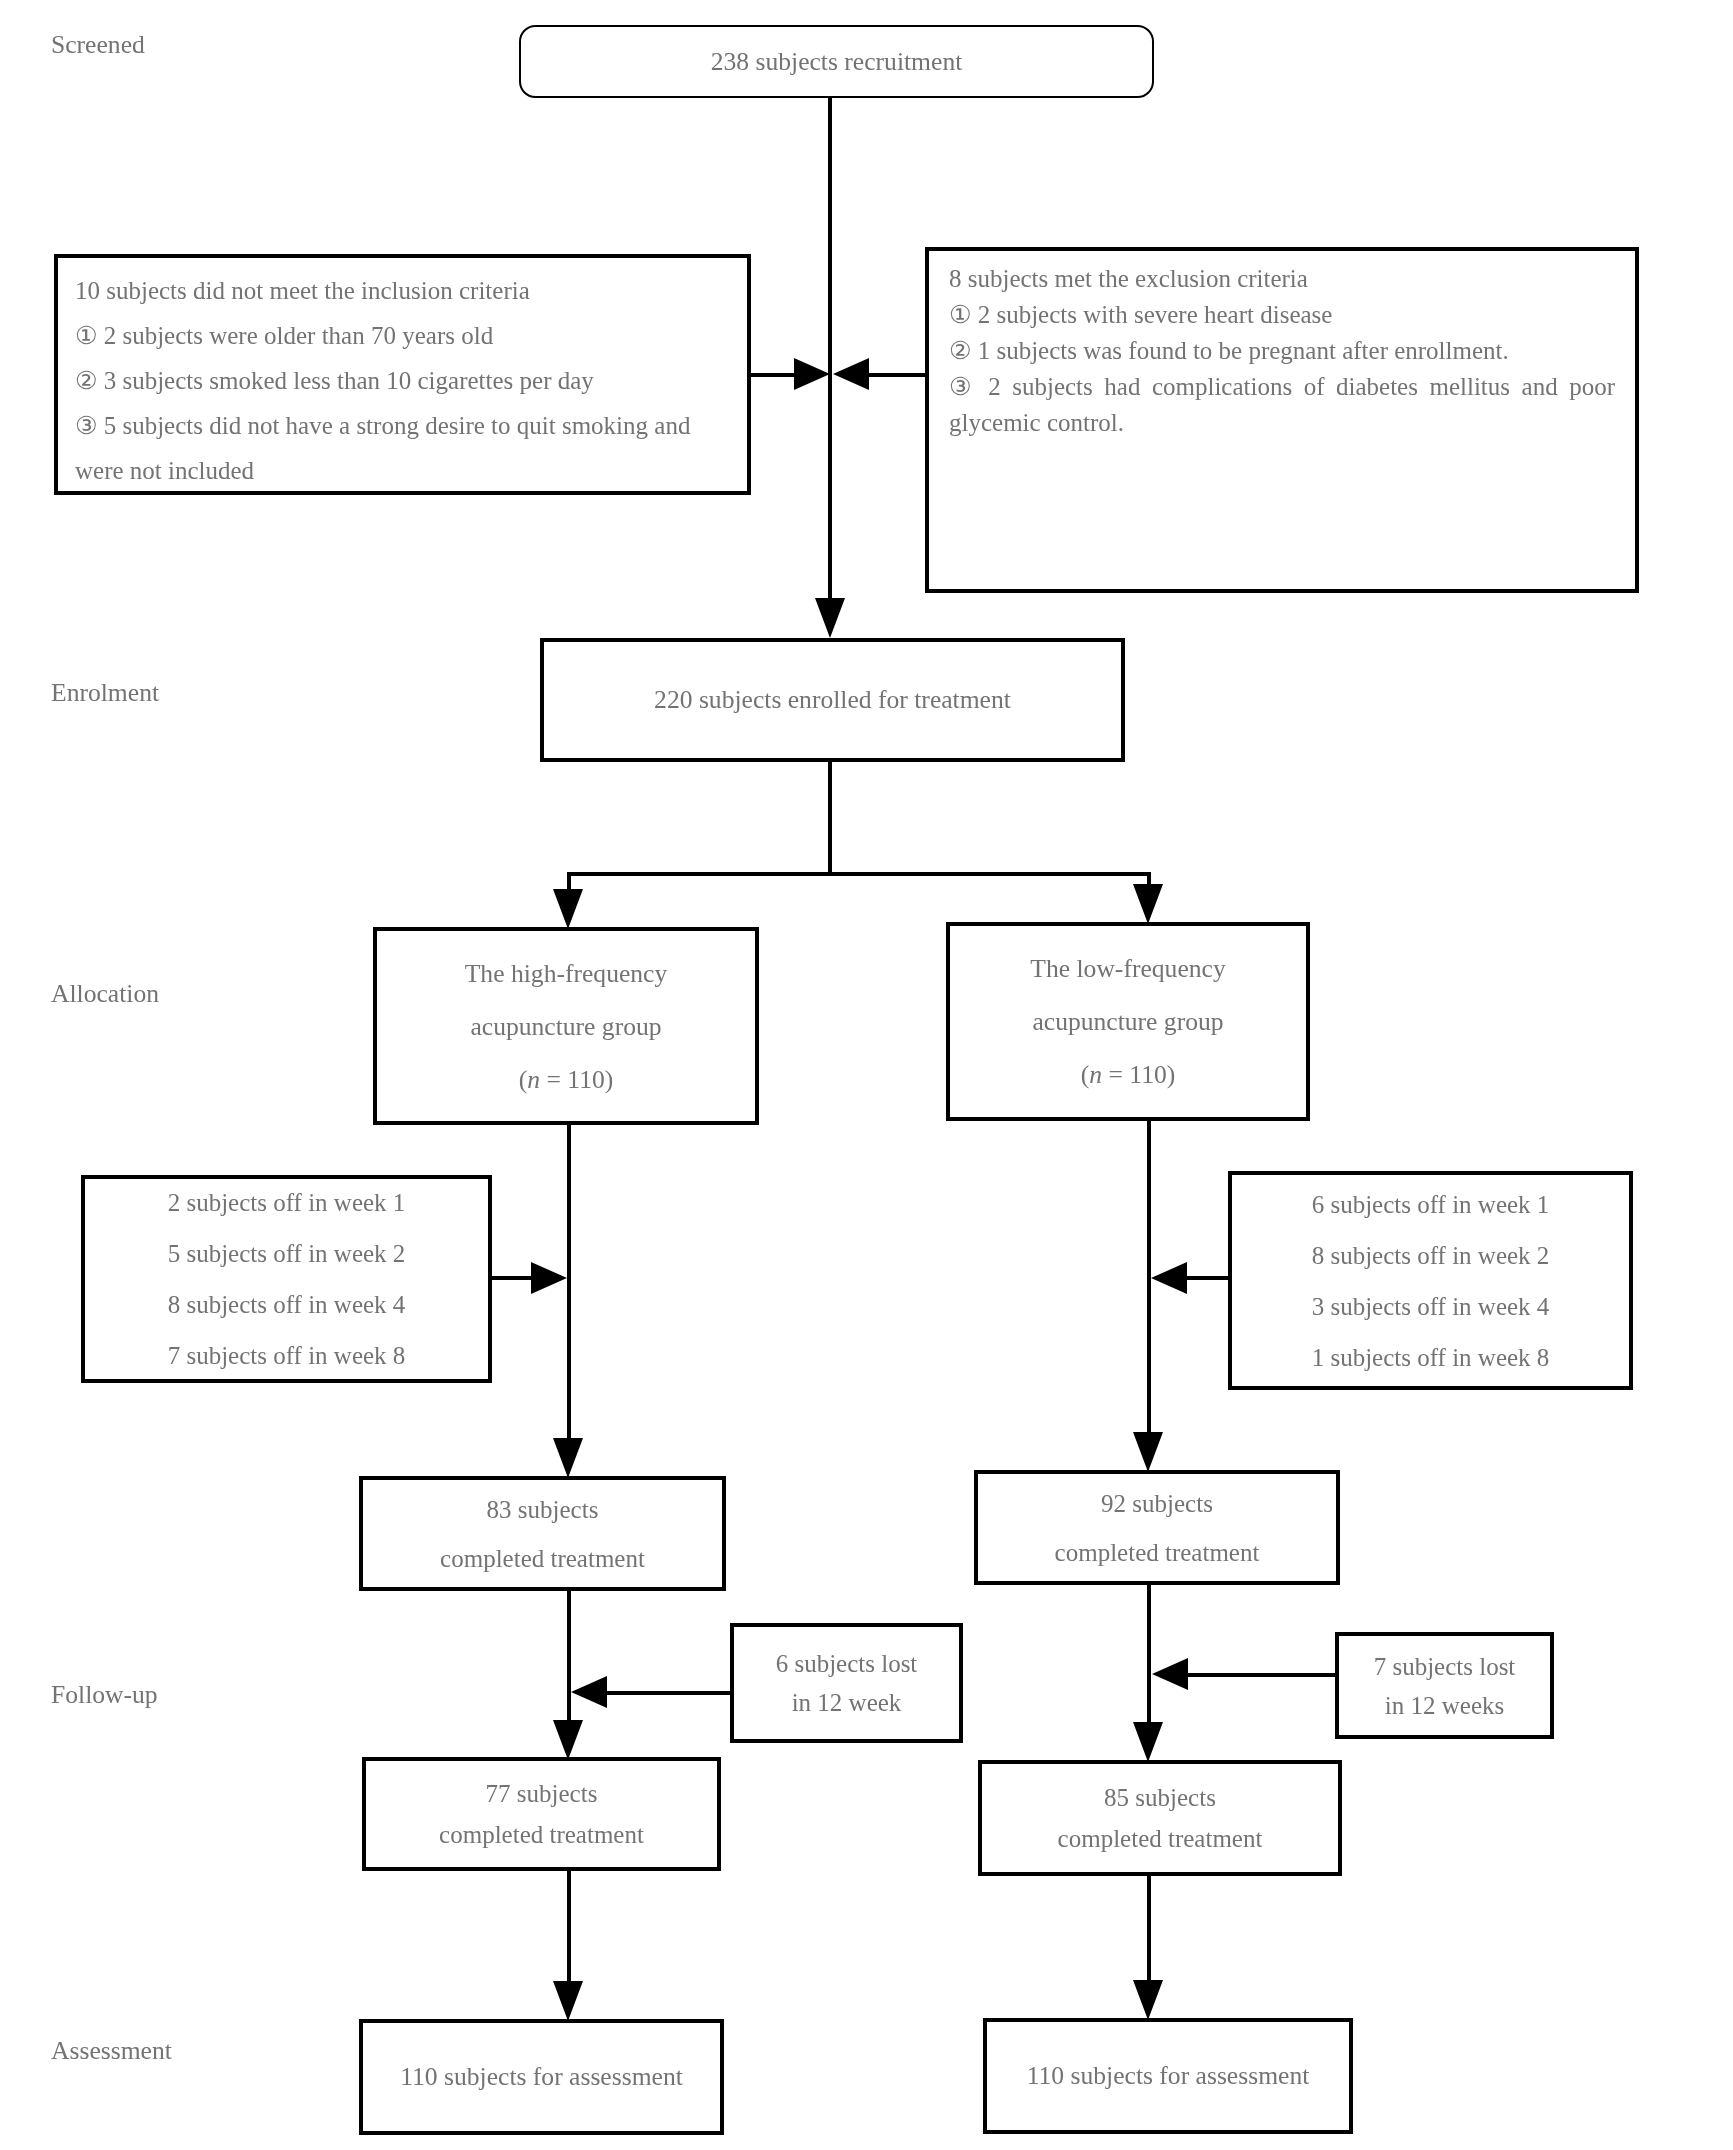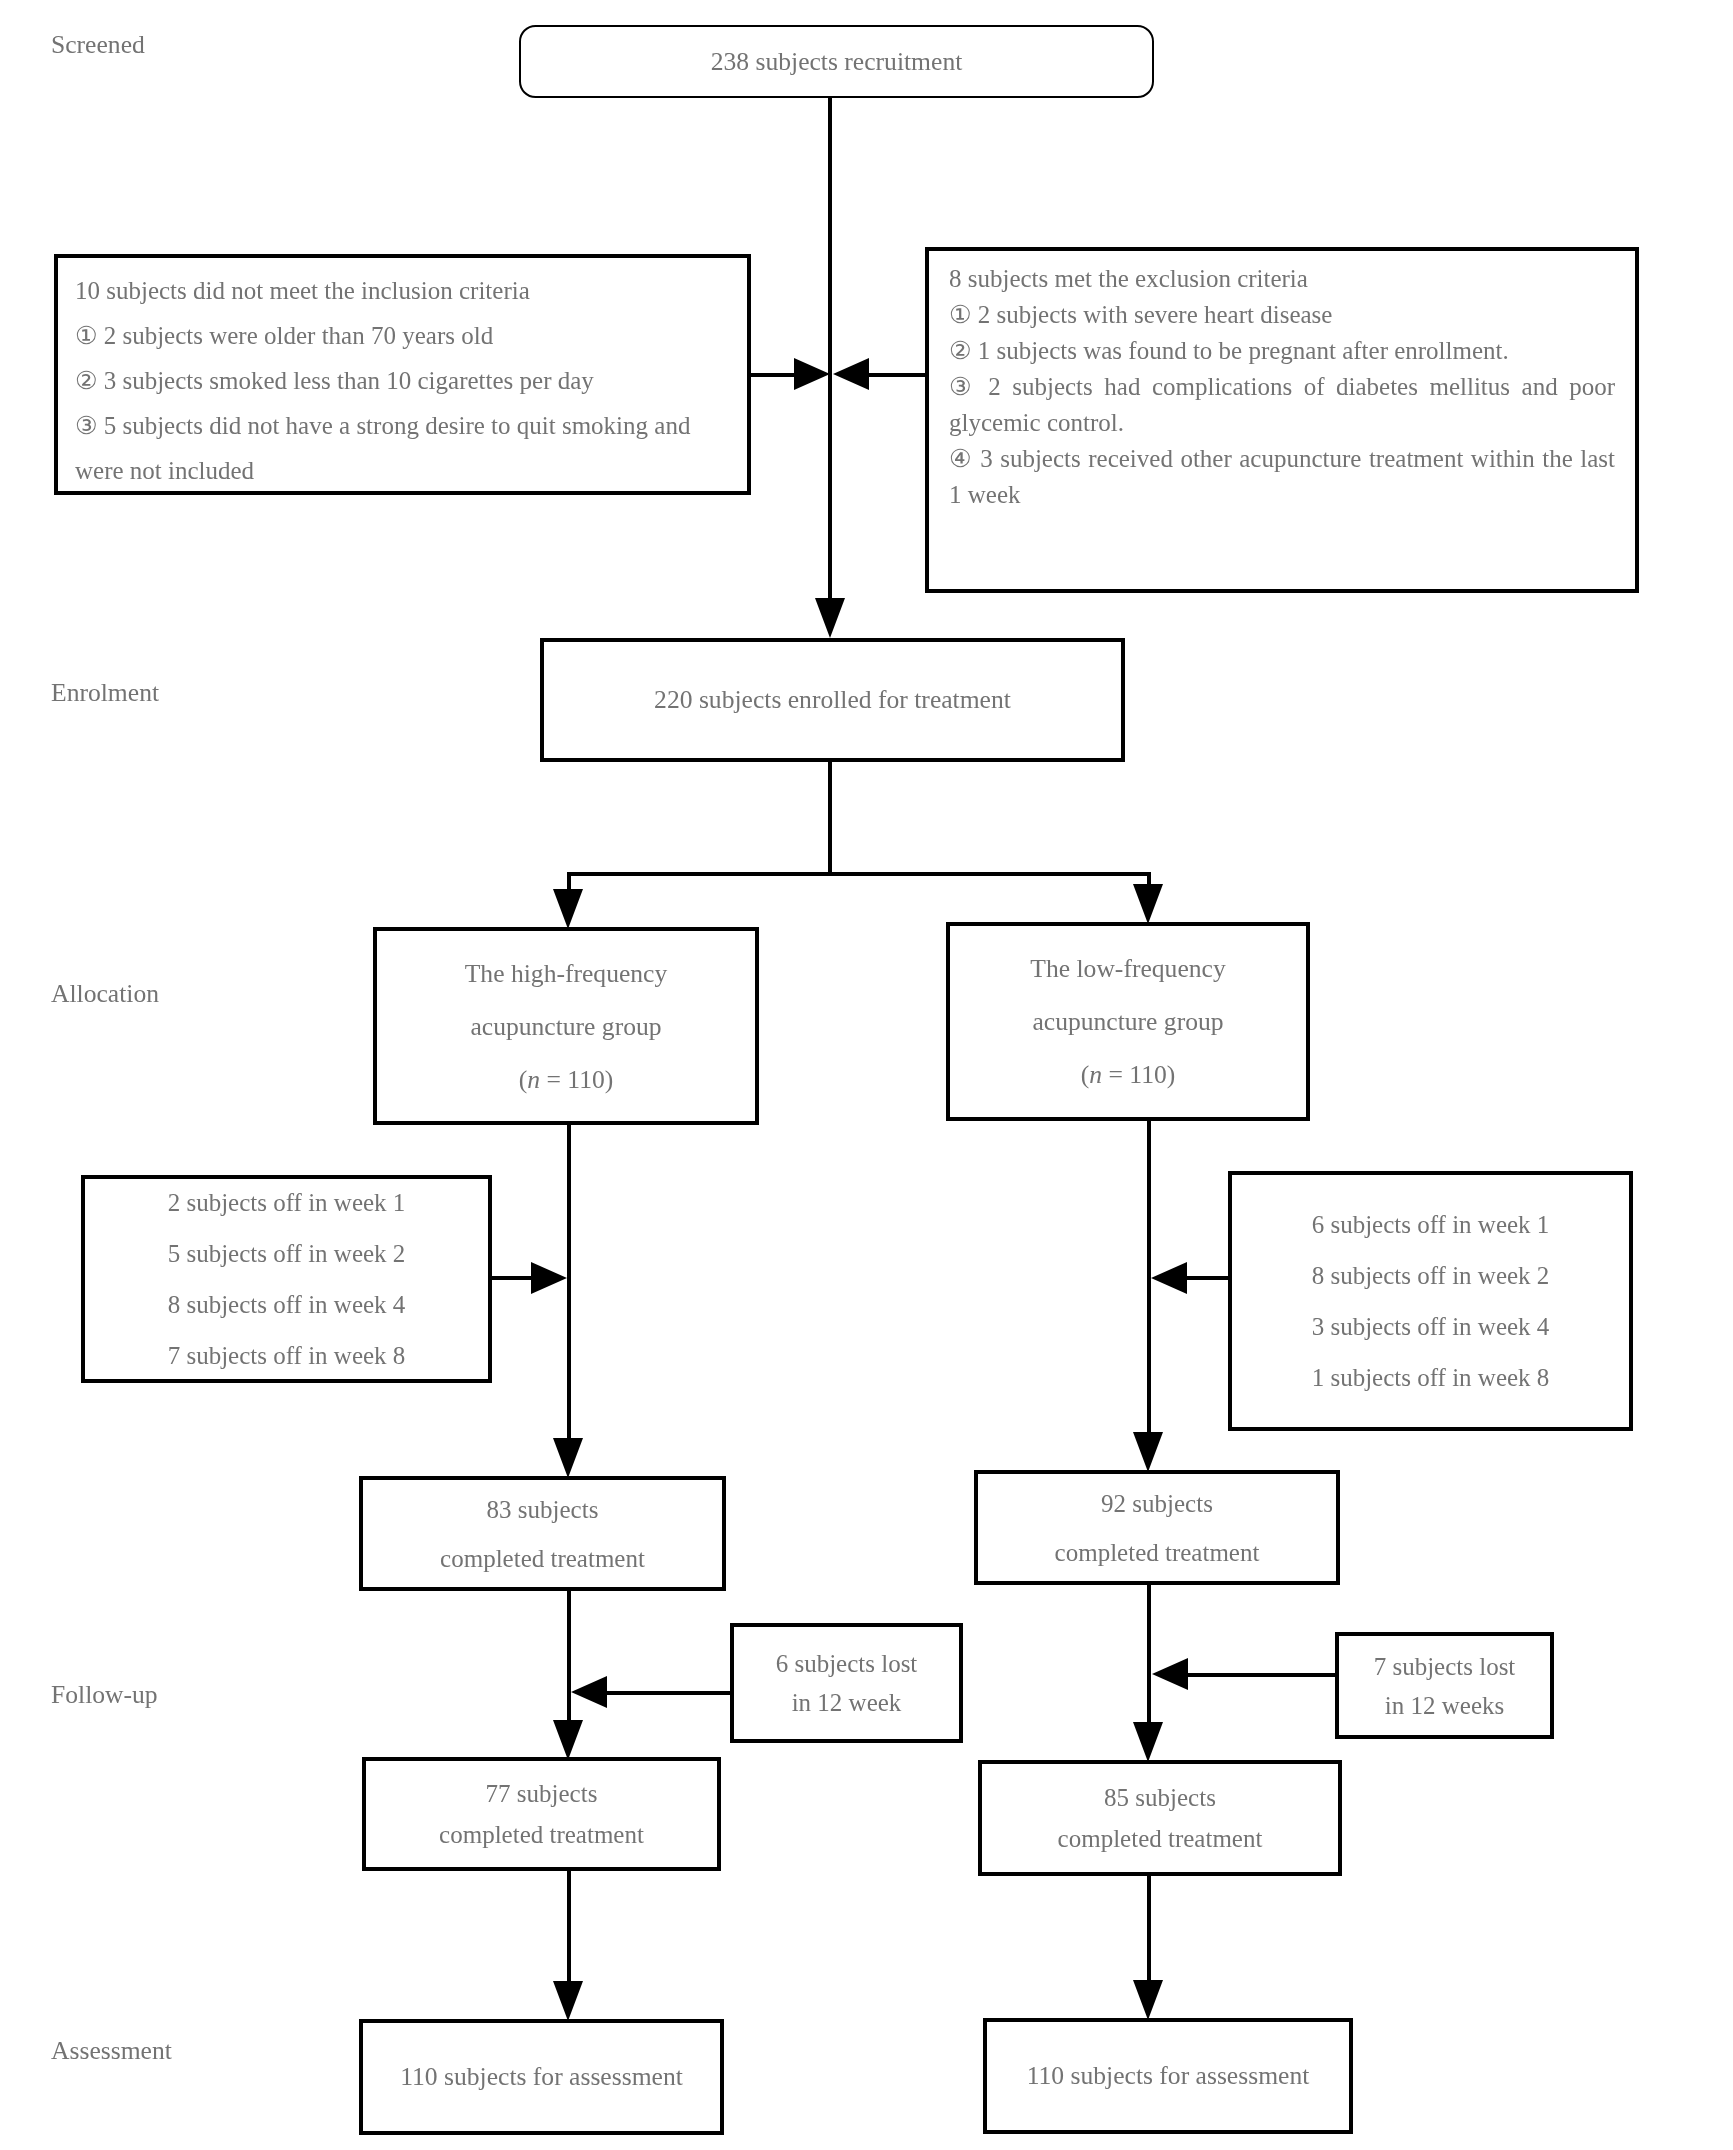--- a/index.html
+++ b/index.html
@@ -81,7 +81,6 @@
     <div class="para">① 2 subjects with severe heart disease</div>
     <div class="para">② 1 subjects was found to be pregnant after enrollment.</div>
     <div class="para">③ 2 subjects had complications of diabetes mellitus and poor glycemic control.</div>
-    <div class="para">④ 3 subjects received other acupuncture treatment within the last 1 week</div>
   </div>
 
   <div class="hline" style="left:867px; top:373px; width:58px;"></div>

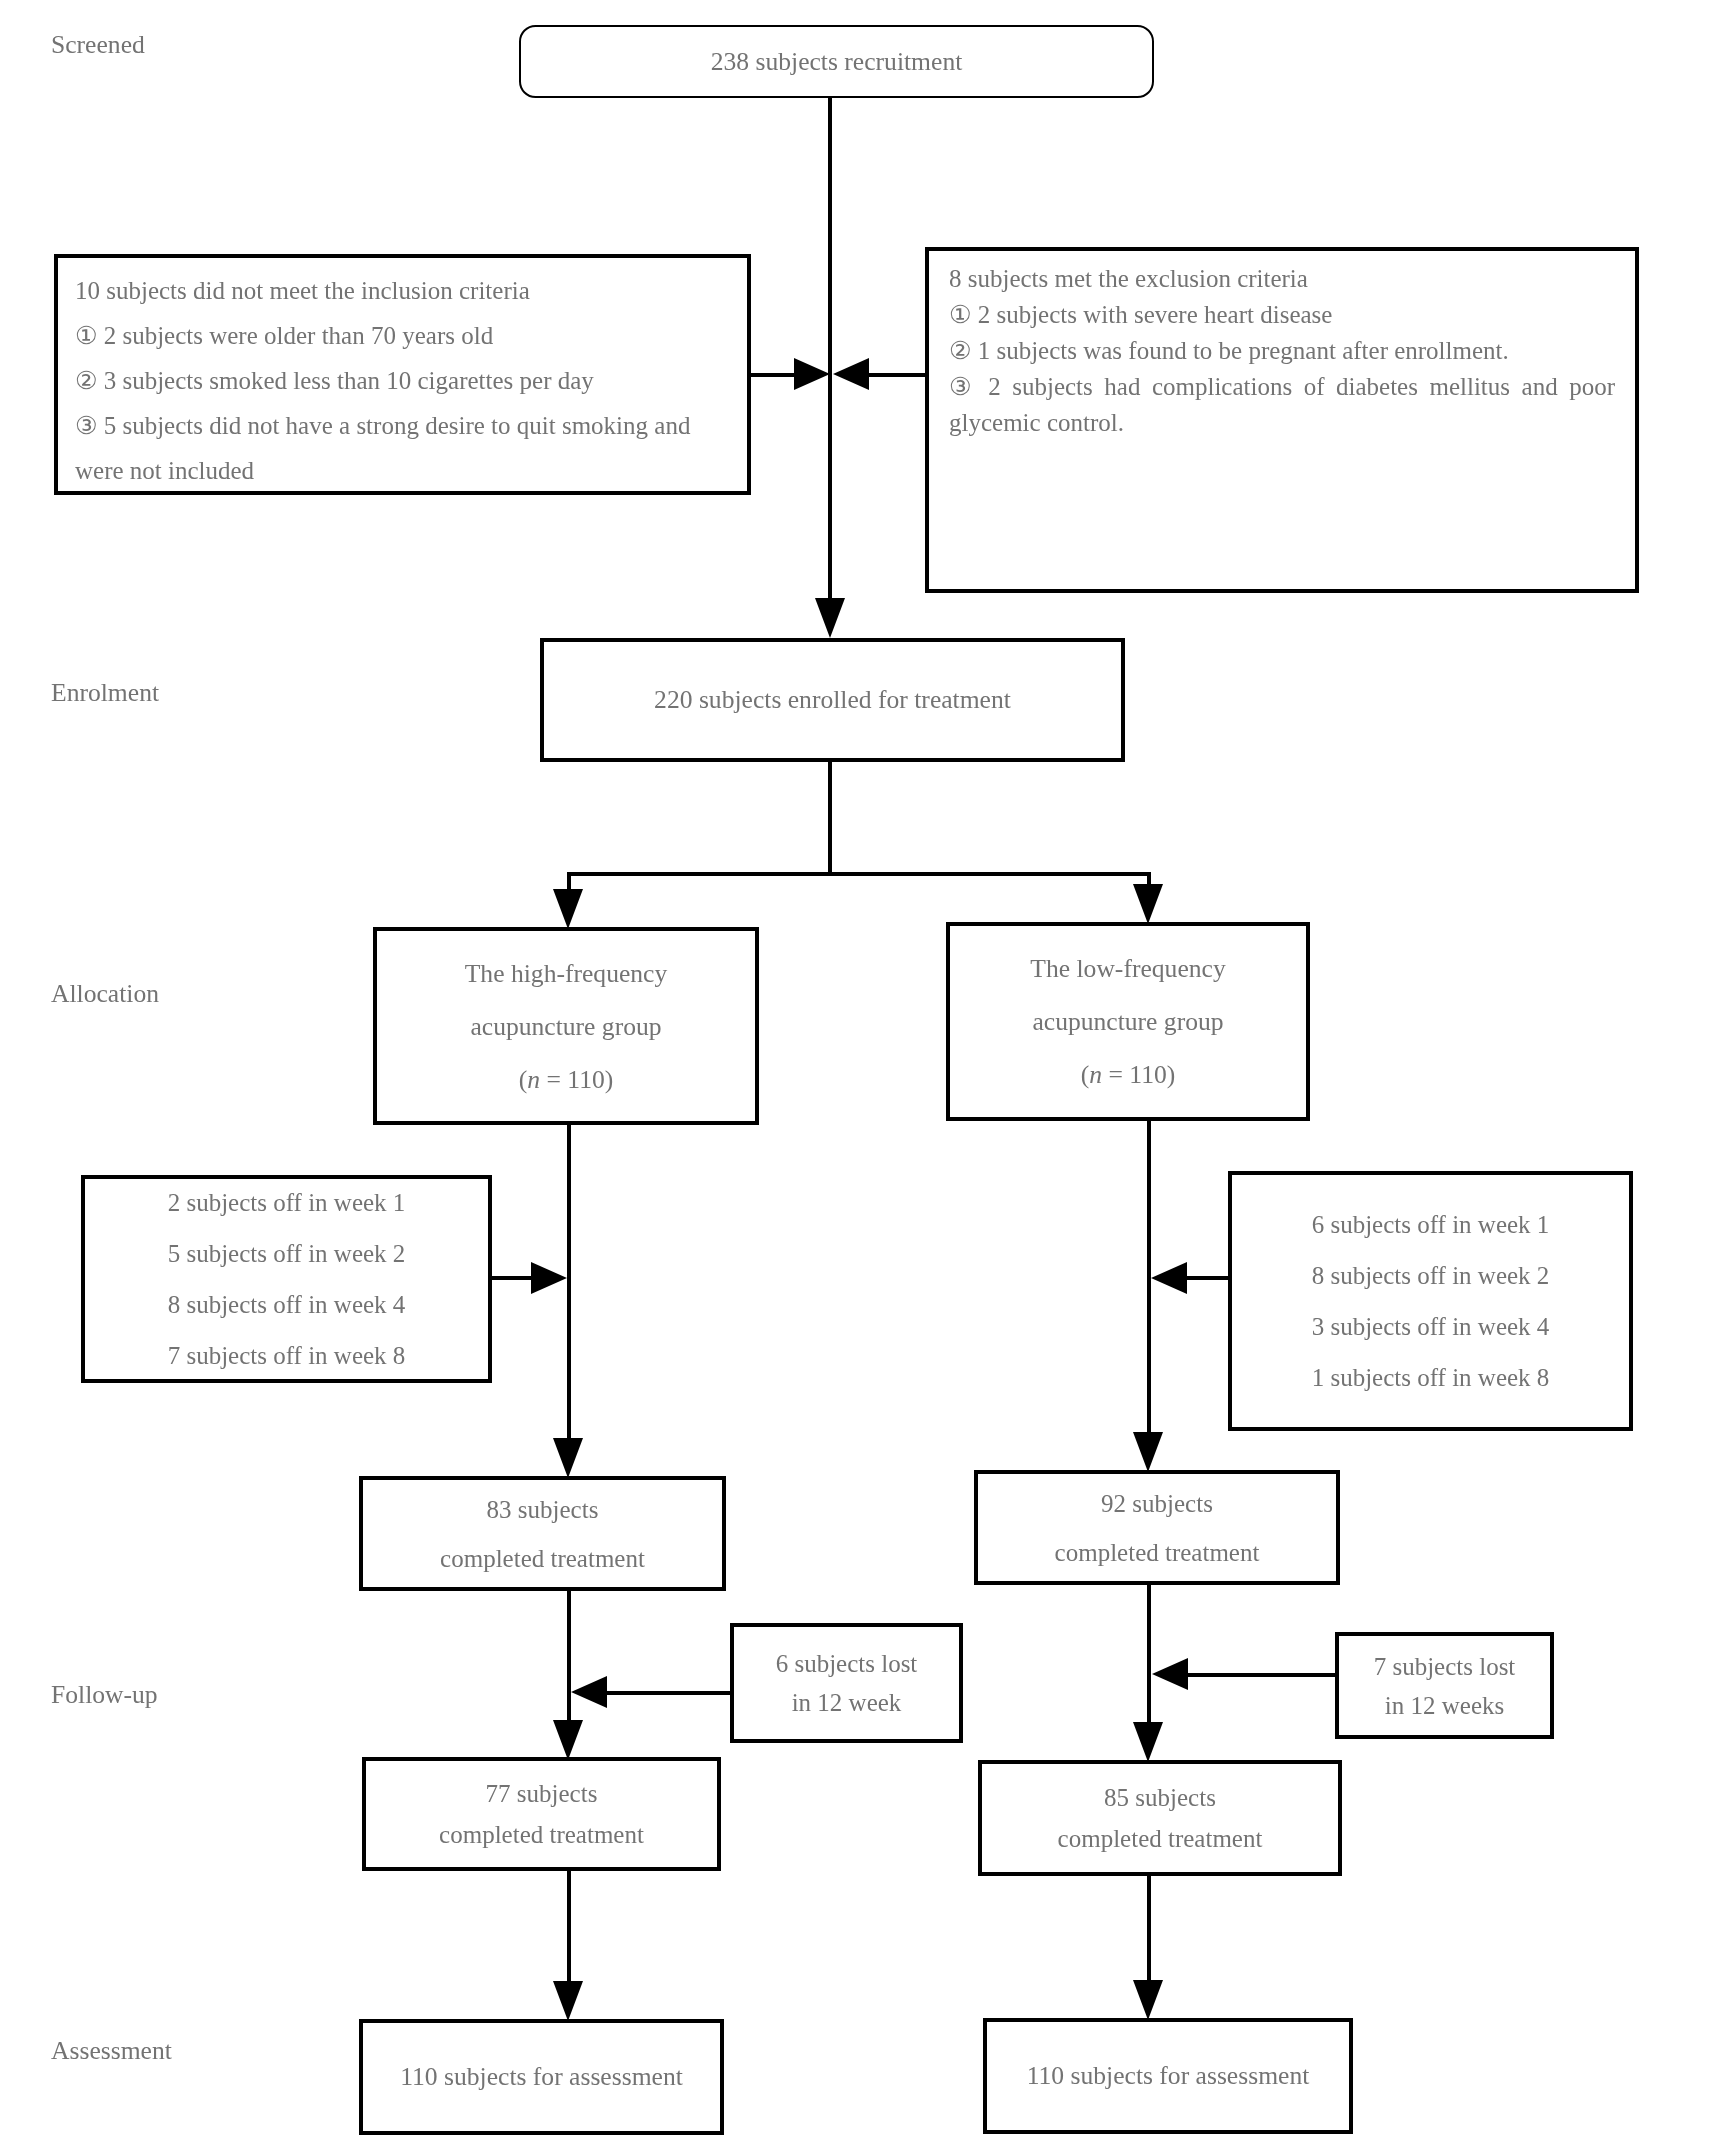--- a/index.html
+++ b/index.html
@@ -123,7 +123,7 @@
   <div class="hline" style="left:492px; top:1276px; width:41px;"></div>
   <div class="arr-right" style="left:531px; top:1262px;"></div>
 
-  <div class="box center lh62" style="left:1228px; top:1171px; width:405px; height:260px;">
+  <div class="box center lh62" style="left:1228px; top:1171px; width:405px; height:219px;">
     <div class="bline">6 subjects off in week 1</div>
     <div class="bline">8 subjects off in week 2</div>
     <div class="bline">3 subjects off in week 4</div>

